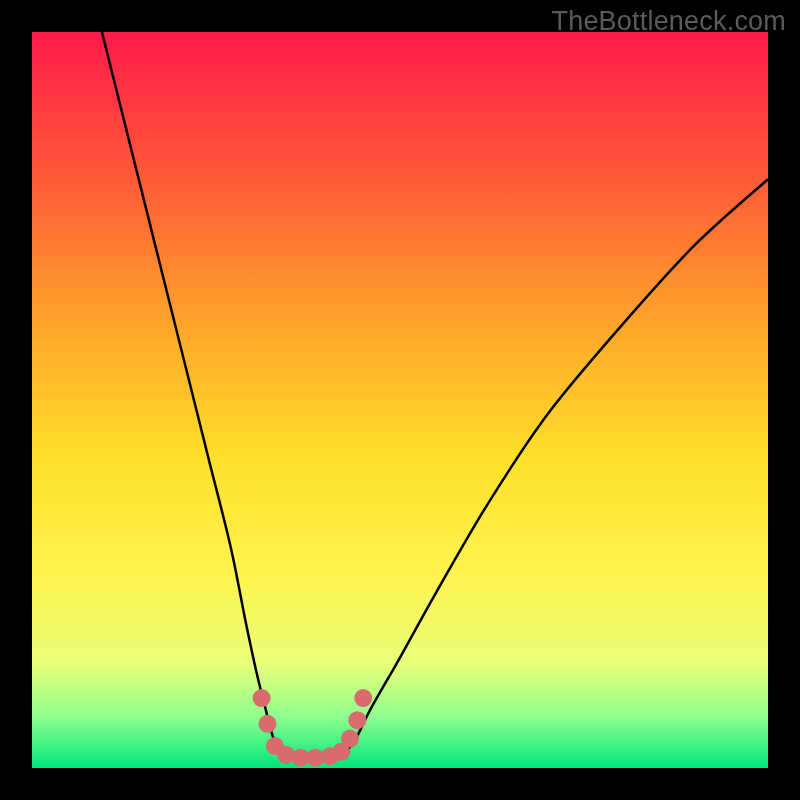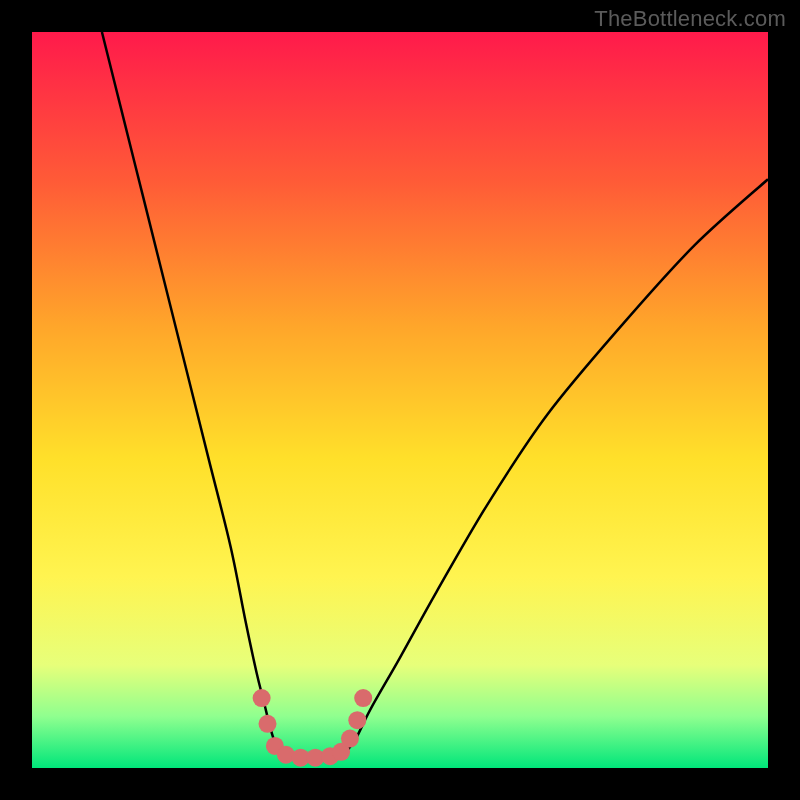--- a/index.html
+++ b/index.html
@@ -31,7 +31,7 @@
     top: 6px;
     right: 14px;
     color: #5b5b5b;
-    font-size: 22px;
+    font-size: 27px;
     font-weight: 400;
     letter-spacing: 0.2px;
     font-family: Arial, Helvetica, sans-serif;

